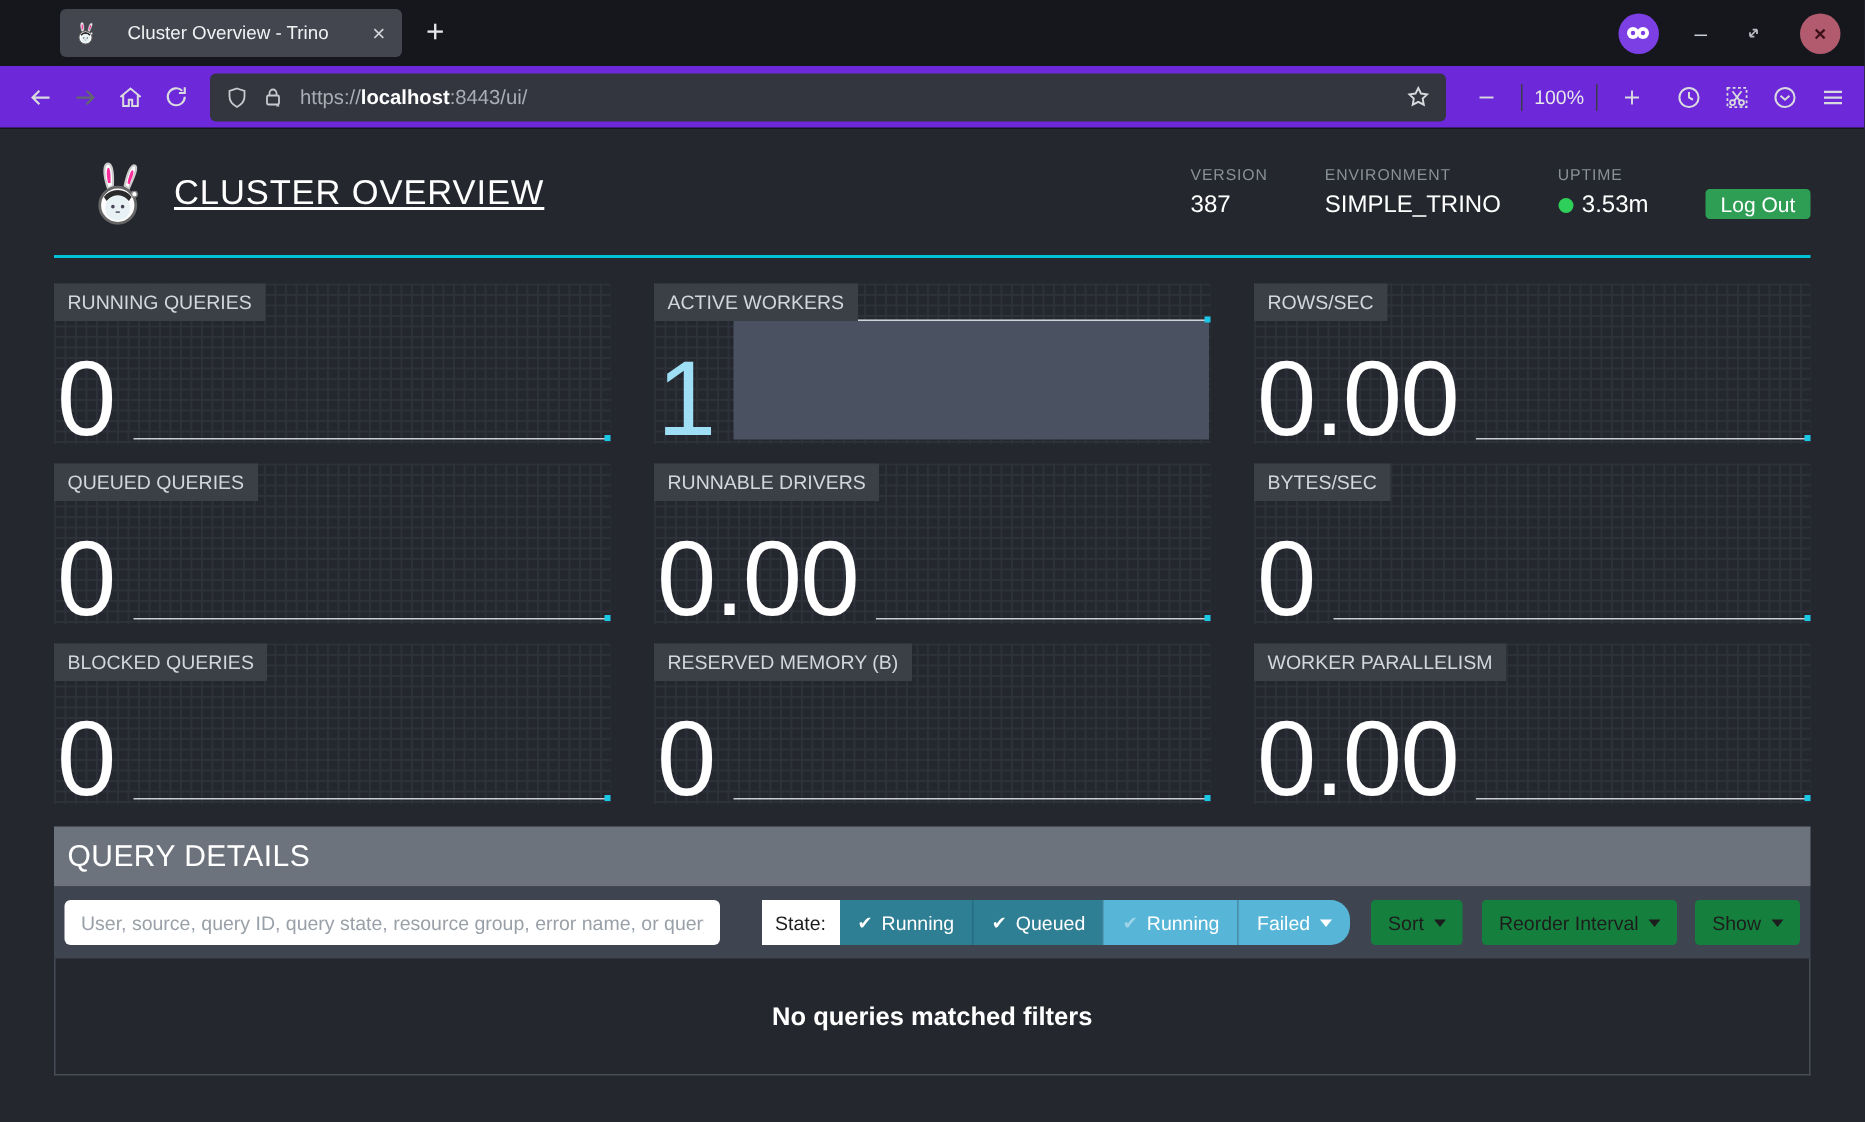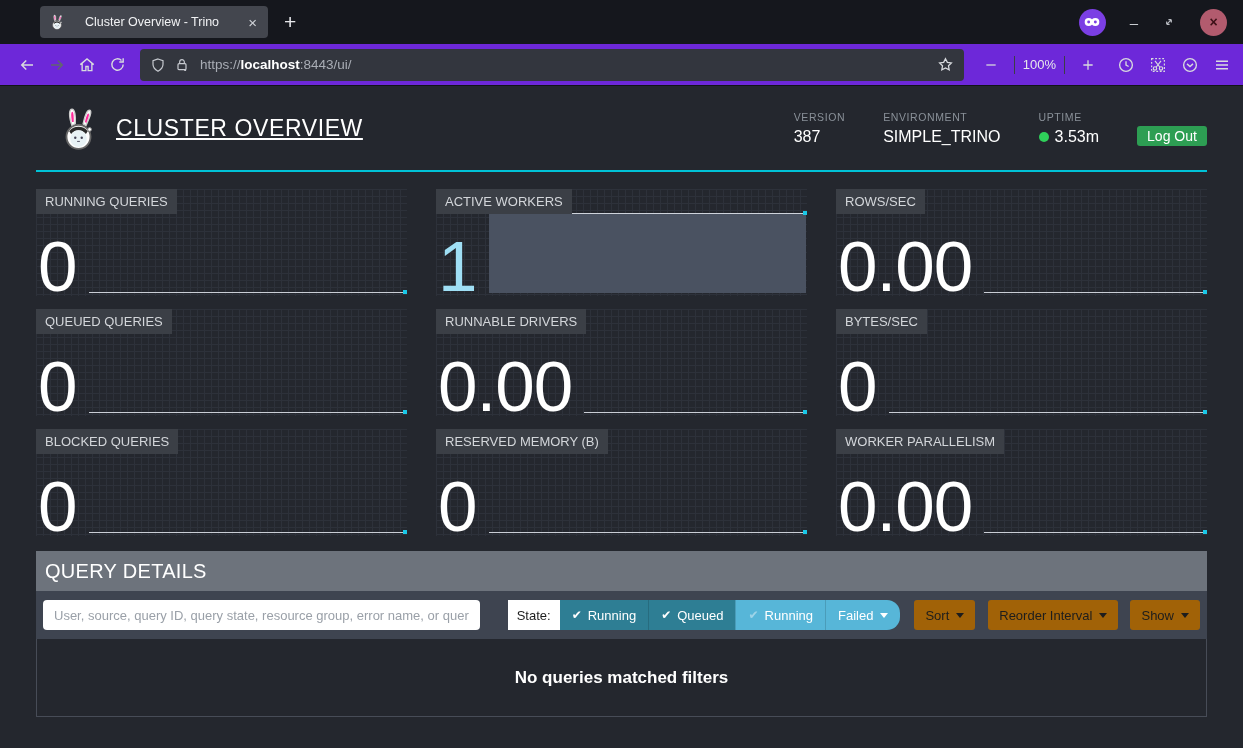--- a/index.html
+++ b/index.html
@@ -83,7 +83,7 @@
   .st-off .check { color:#9ed4e8; }
   .caret { width:0; height:0; border-left:4px solid transparent; border-right:4px solid transparent;
            border-top:5px solid currentColor; display:inline-block; margin-left:7px; }
-  .wbtn { height:30px; background:#a16207; border:none; border-radius:3px; color:#1d1d1d; font-size:13px;
+  .wbtn { height:30px; background:#15803d; border:none; border-radius:3px; color:#1d1d1d; font-size:13px;
           font-family:inherit; display:flex; align-items:center; padding:0 11px; cursor:pointer; flex:0 0 auto; }
   .sort-btn { margin-left:14px; }
   .reorder-btn { margin-left:13px; }

